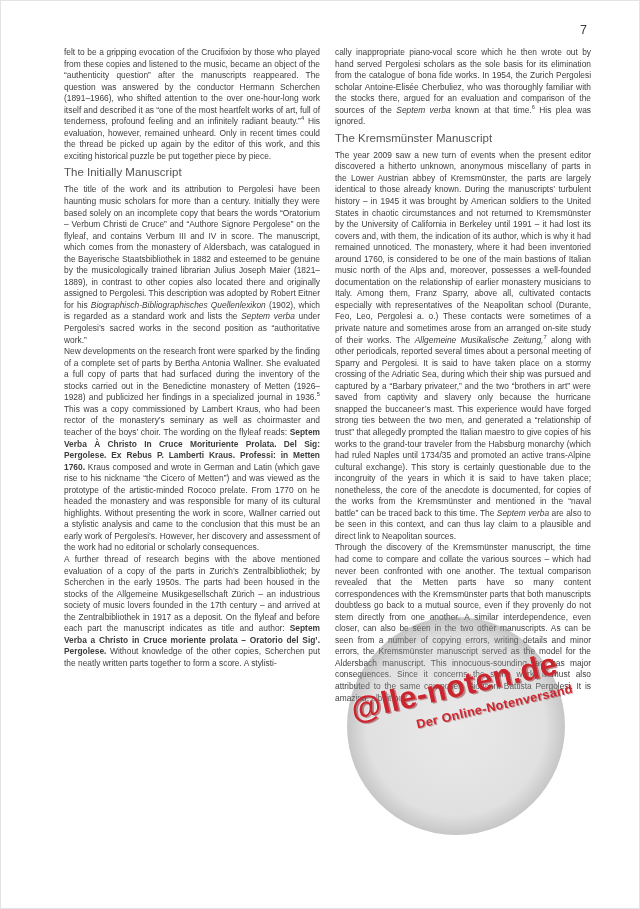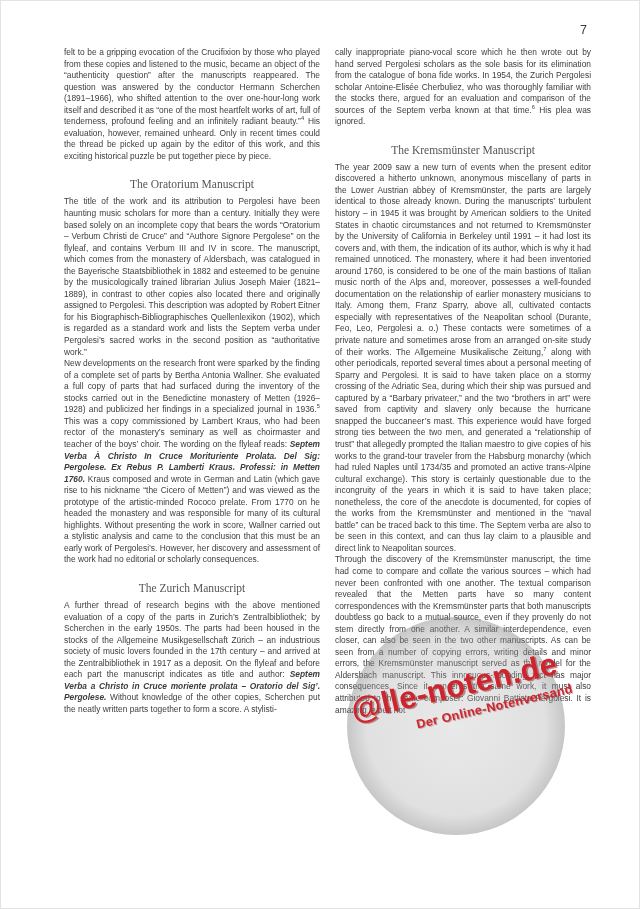--- a/index.html
+++ b/index.html
@@ -46,7 +46,7 @@
     text-align: center;
     font-family: Liberation Serif, serif;
   }
-  .seg-i  { }
+  .seg-i  { font-style: italic; }
   .seg-bi { font-style: italic; font-weight: bold; }
   .seg-sup { vertical-align: super; font-size: 68%; line-height: 0; }
 

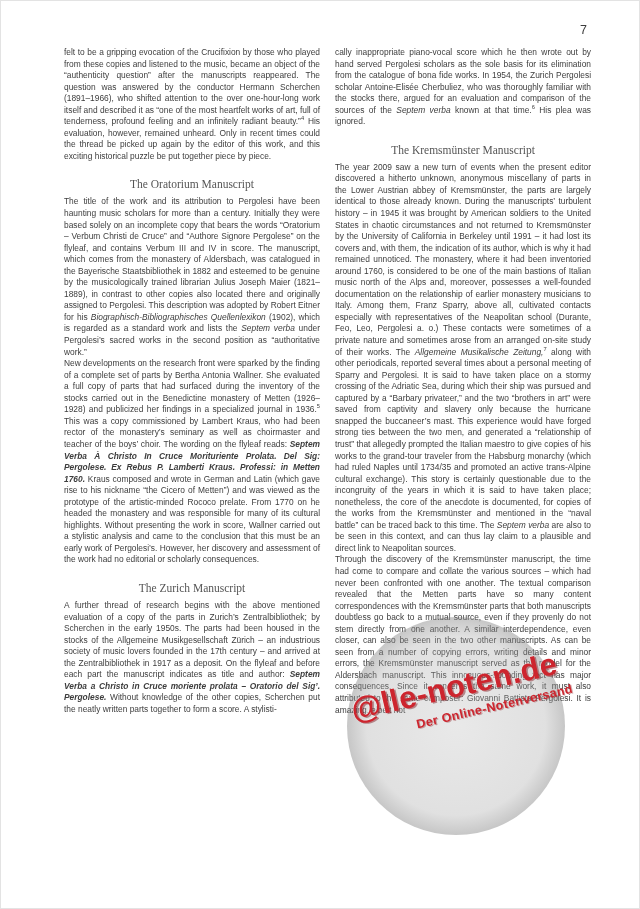--- a/index.html
+++ b/index.html
@@ -38,13 +38,12 @@
     color: #3d3d3d;
   }
   .col h2 {
-    margin: 16px 0 5px 0;
+    margin: 4px 0 5px 0;
     font-size: 11.5px;
     line-height: 13px;
     font-weight: 400;
     color: #555555;
-    text-align: center;
-    font-family: Liberation Serif, serif;
+    text-align: left;
   }
   .seg-i  { font-style: italic; }
   .seg-bi { font-style: italic; font-weight: bold; }

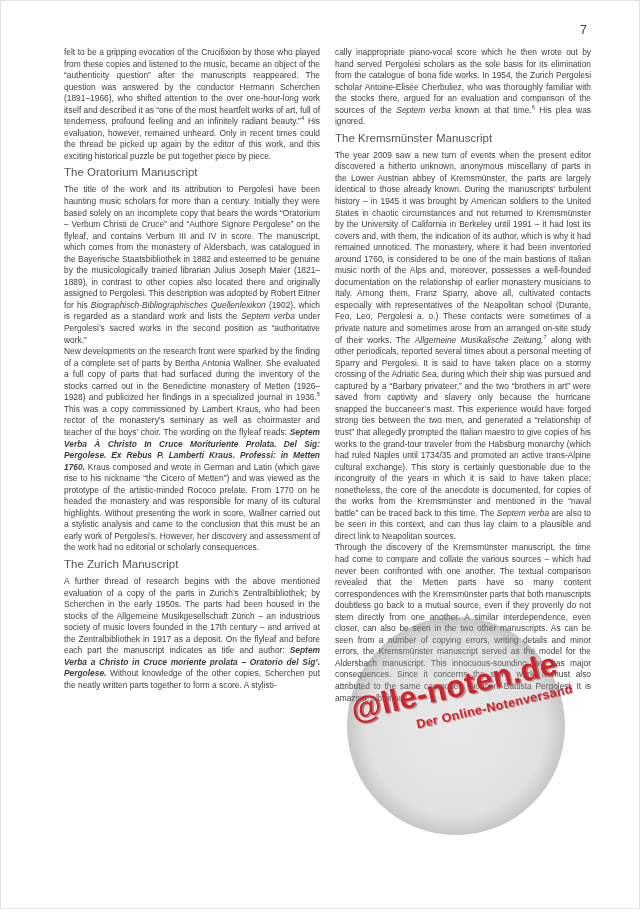--- a/index.html
+++ b/index.html
@@ -112,7 +112,7 @@
 
     <div class="col">
       <p><span>felt to be a gripping evocation of the Crucifixion by those who played from these copies and listened to the music, became an object of the “authenticity question” after the manuscripts reappeared. The question was answered by the conductor Hermann Scherchen (1891–1966), who shifted attention to the over one-hour-long work itself and described it as “one of the most heartfelt works of art, full of tenderness, profound feeling and an infinitely radiant beauty.”</span><span class="seg-sup">4</span><span> His evaluation, however, remained unheard. Only in recent times could the thread be picked up again by the editor of this work, and this exciting historical puzzle be put together piece by piece.</span></p>
-      <h2>The Oratorium Manuscript</h2>
+      <h2>The Initially Manuscript</h2>
       <p><span>The title of the work and its attribution to Pergolesi have been haunting music scholars for more than a century. Initially they were based solely on an incomplete copy that bears the words “Oratorium – Verbum Christi de Cruce” and “Authore Signore Pergolese” on the flyleaf, and contains Verbum III and IV in score. The manuscript, which comes from the monastery of Aldersbach, was catalogued in the Bayerische Staatsbibliothek in 1882 and esteemed to be genuine by the musicologically trained librarian Julius Joseph Maier (1821–1889), in contrast to other copies also located there and originally assigned to Pergolesi. This description was adopted by Robert Eitner for his </span><span class="seg-i">Biographisch-Bibliographisches Quellenlexikon</span><span> (1902), which is regarded as a standard work and lists the </span><span class="seg-i">Septem verba</span><span> under Pergolesi’s sacred works in the second position as “authoritative work.”</span></p>
       <p><span>New developments on the research front were sparked by the finding of a complete set of parts by Bertha Antonia Wallner. She evaluated a full copy of parts that had surfaced during the inventory of the stocks carried out in the Benedictine monastery of Metten (1926–1928) and publicized her findings in a specialized journal in 1936.</span><span class="seg-sup">5</span><span> This was a copy commissioned by Lambert Kraus, who had been rector of the monastery’s seminary as well as choirmaster and teacher of the boys’ choir. The wording on the flyleaf reads: </span><span class="seg-bi">Septem Verba À Christo In Cruce Morituriente Prolata. Del Sig: Pergolese. Ex Rebus P. Lamberti Kraus. Professi: in Metten 1760.</span><span> Kraus composed and wrote in German and Latin (which gave rise to his nickname “the Cicero of Metten”) and was viewed as the prototype of the artistic-minded Rococo prelate. From 1770 on he headed the monastery and was responsible for many of its cultural highlights. Without presenting the work in score, Wallner carried out a stylistic analysis and came to the conclusion that this must be an early work of Pergolesi’s. However, her discovery and assessment of the work had no editorial or scholarly consequences.</span></p>
       <h2>The Zurich Manuscript</h2>

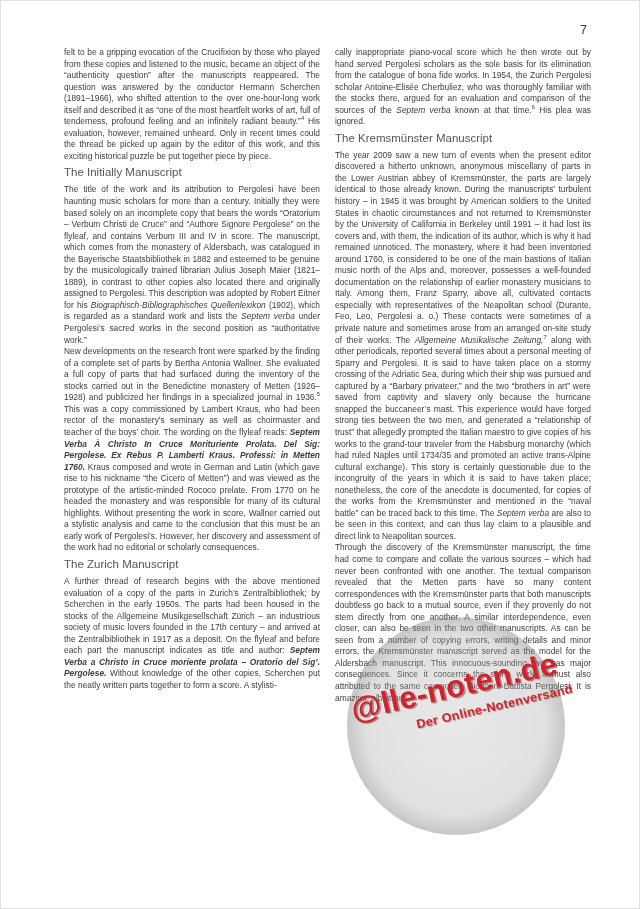--- a/index.html
+++ b/index.html
@@ -46,7 +46,7 @@
     text-align: left;
   }
   .seg-i  { font-style: italic; }
-  .seg-bi { font-style: italic; font-weight: bold; }
+  .seg-bi { font-weight: bold; }
   .seg-sup { vertical-align: super; font-size: 68%; line-height: 0; }
 
   

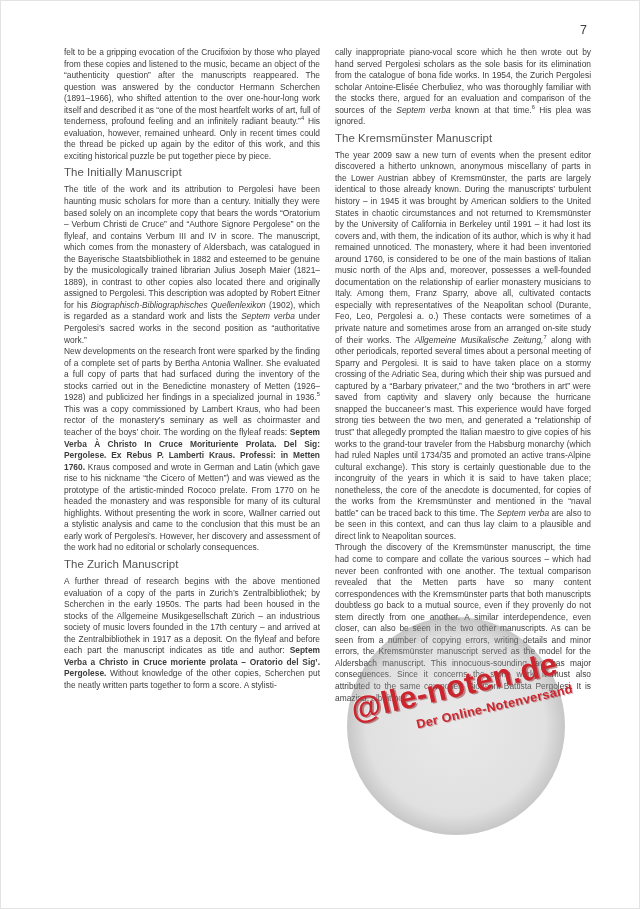--- a/index.html
+++ b/index.html
@@ -115,7 +115,6 @@
       <h2>The Initially Manuscript</h2>
       <p><span>The title of the work and its attribution to Pergolesi have been haunting music scholars for more than a century. Initially they were based solely on an incomplete copy that bears the words “Oratorium – Verbum Christi de Cruce” and “Authore Signore Pergolese” on the flyleaf, and contains Verbum III and IV in score. The manuscript, which comes from the monastery of Aldersbach, was catalogued in the Bayerische Staatsbibliothek in 1882 and esteemed to be genuine by the musicologically trained librarian Julius Joseph Maier (1821–1889), in contrast to other copies also located there and originally assigned to Pergolesi. This description was adopted by Robert Eitner for his </span><span class="seg-i">Biographisch-Bibliographisches Quellenlexikon</span><span> (1902), which is regarded as a standard work and lists the </span><span class="seg-i">Septem verba</span><span> under Pergolesi’s sacred works in the second position as “authoritative work.”</span></p>
       <p><span>New developments on the research front were sparked by the finding of a complete set of parts by Bertha Antonia Wallner. She evaluated a full copy of parts that had surfaced during the inventory of the stocks carried out in the Benedictine monastery of Metten (1926–1928) and publicized her findings in a specialized journal in 1936.</span><span class="seg-sup">5</span><span> This was a copy commissioned by Lambert Kraus, who had been rector of the monastery’s seminary as well as choirmaster and teacher of the boys’ choir. The wording on the flyleaf reads: </span><span class="seg-bi">Septem Verba À Christo In Cruce Morituriente Prolata. Del Sig: Pergolese. Ex Rebus P. Lamberti Kraus. Professi: in Metten 1760.</span><span> Kraus composed and wrote in German and Latin (which gave rise to his nickname “the Cicero of Metten”) and was viewed as the prototype of the artistic-minded Rococo prelate. From 1770 on he headed the monastery and was responsible for many of its cultural highlights. Without presenting the work in score, Wallner carried out a stylistic analysis and came to the conclusion that this must be an early work of Pergolesi’s. However, her discovery and assessment of the work had no editorial or scholarly consequences.</span></p>
-      <h2>The Zurich Manuscript</h2>
       <p><span>A further thread of research begins with the above mentioned evaluation of a copy of the parts in Zurich’s Zentralbibliothek; by Scherchen in the early 1950s. The parts had been housed in the stocks of the Allgemeine Musikgesellschaft Zürich – an industrious society of music lovers founded in the 17th century – and arrived at the Zentralbibliothek in 1917 as a deposit. On the flyleaf and before each part the manuscript indicates as title and author: </span><span class="seg-bi">Septem Verba a Christo in Cruce moriente prolata – Oratorio del Sig’. Pergolese.</span><span> Without knowledge of the other copies, Scherchen put the neatly written parts together to form a score. A stylisti-</span></p>
     </div>
 

